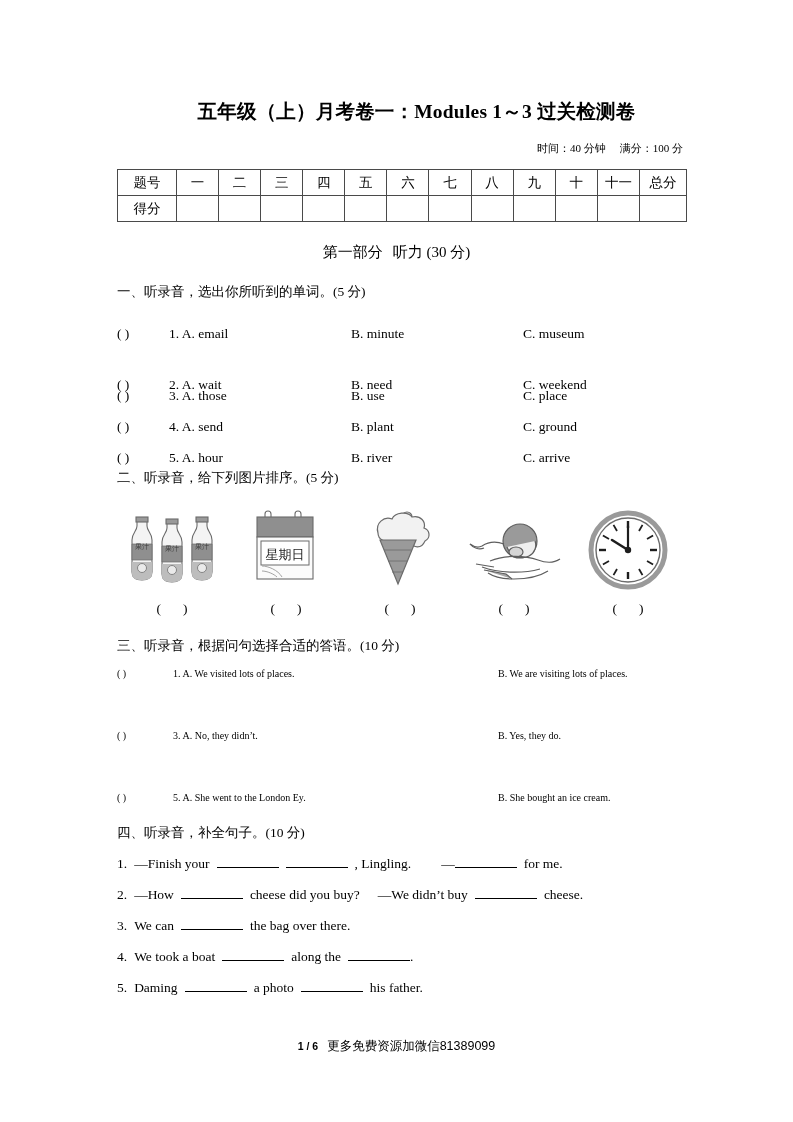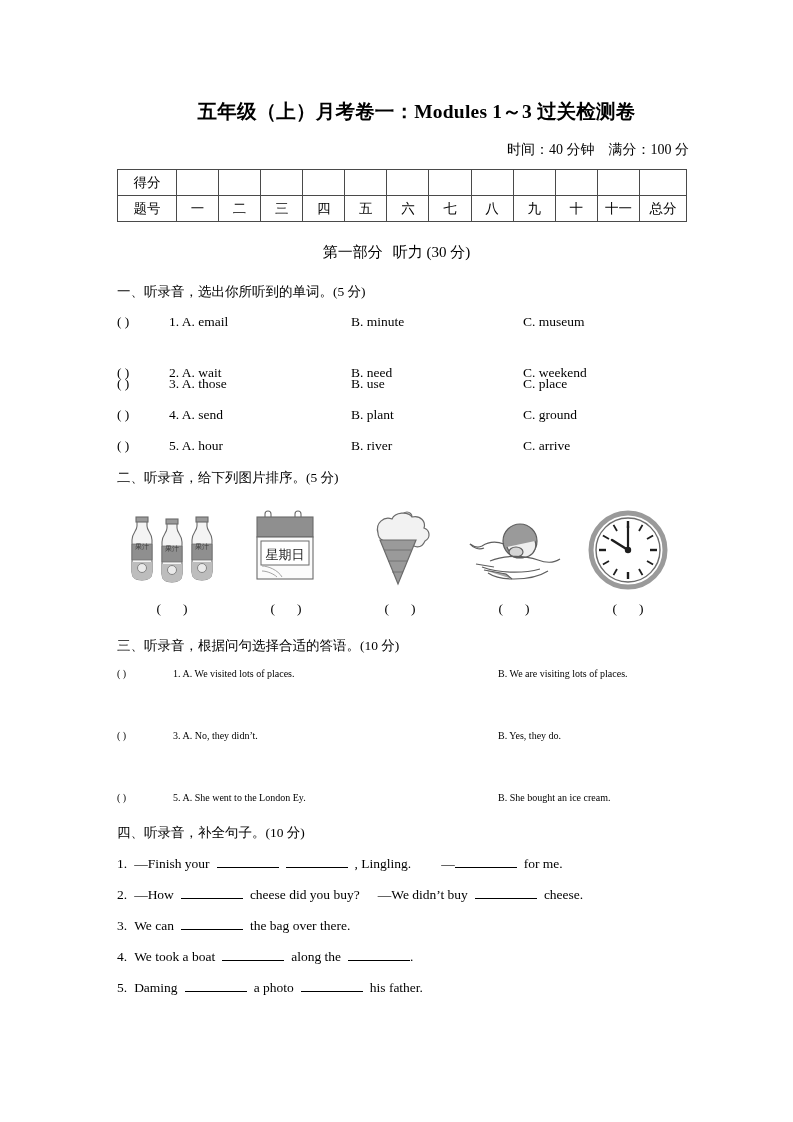--- a/index.html
+++ b/index.html
@@ -38,9 +38,9 @@
   
   .meta-line {
     position: absolute;
-    right: 104px;
+    right: 110px;
     top: 141px;
-    font-size: 14px;
+    font-size: 11px;
     white-space: nowrap;
   }
   .meta-line .gap { display:inline-block; width: 14px; }

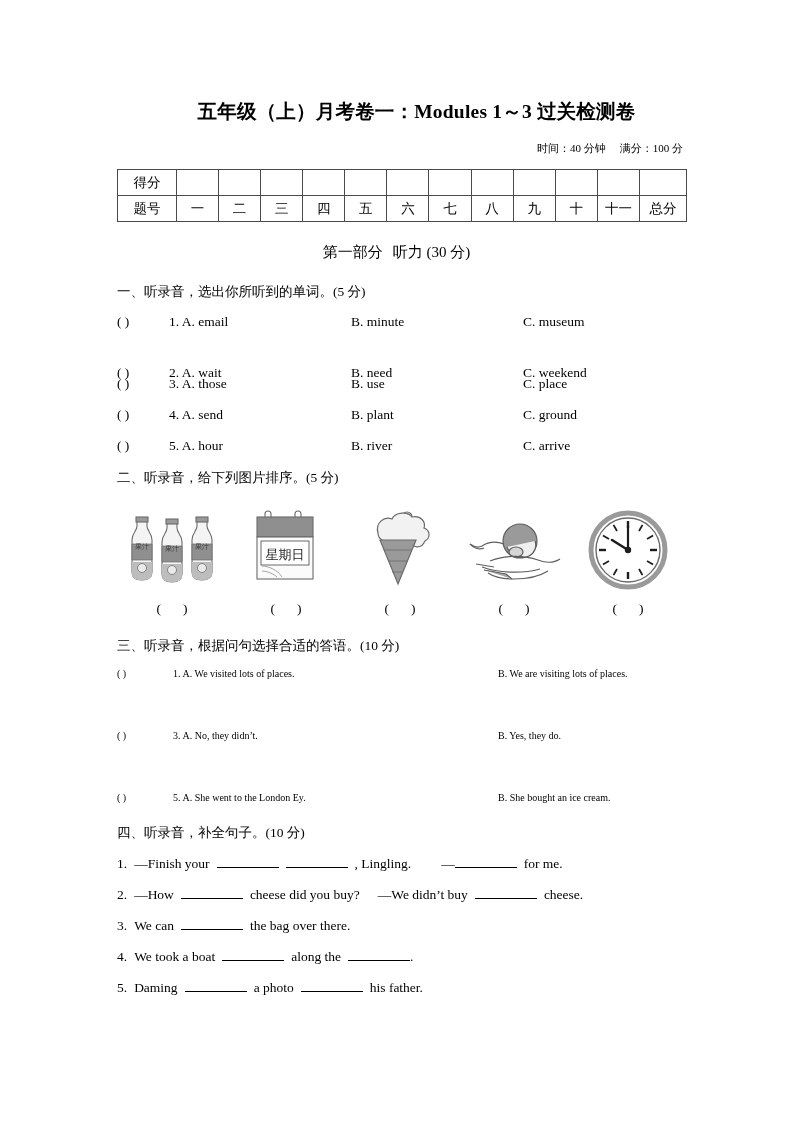--- a/index.html
+++ b/index.html
@@ -214,21 +214,6 @@
     <table class="score-table">
       <tbody>
           <tr>
-        <td class="head-col">得分</td>
-        <td></td>
-        <td></td>
-        <td></td>
-        <td></td>
-        <td></td>
-        <td></td>
-        <td></td>
-        <td></td>
-        <td></td>
-        <td></td>
-        <td></td>
-        <td class="total-col"></td>
-      </tr>
-      <tr>
         <td class="head-col">题号</td>
         <td>一</td>
         <td>二</td>
@@ -242,6 +227,21 @@
         <td>十</td>
         <td>十一</td>
         <td class="total-col">总分</td>
+      </tr>
+      <tr>
+        <td class="head-col">得分</td>
+        <td></td>
+        <td></td>
+        <td></td>
+        <td></td>
+        <td></td>
+        <td></td>
+        <td></td>
+        <td></td>
+        <td></td>
+        <td></td>
+        <td></td>
+        <td class="total-col"></td>
       </tr>
     </tbody>
       </table>

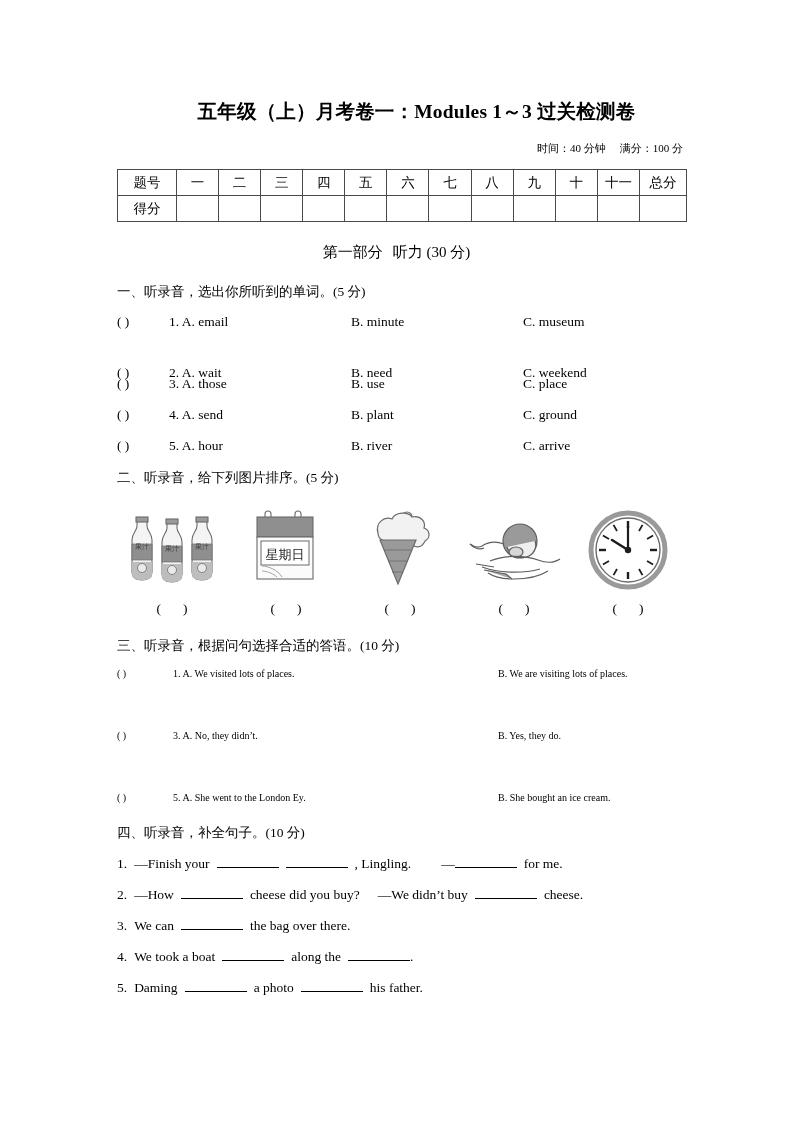--- a/index.html
+++ b/index.html
@@ -102,6 +102,7 @@
   .opt-row .oA {
     display: inline-block;
     width: 182px;
+    margin-top: 12px;
   }
   .opt-row .oB {
     display: inline-block;

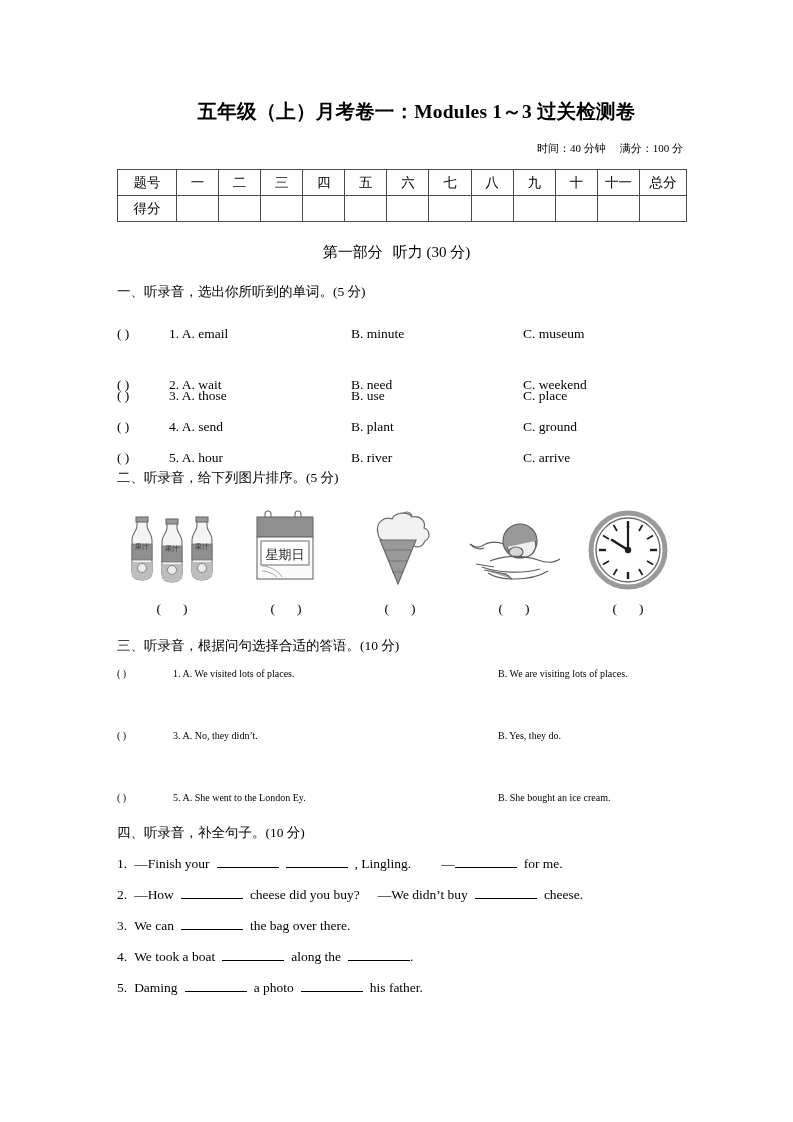--- a/index.html
+++ b/index.html
@@ -422,6 +422,9 @@
     <span>5.</span><span class="sp-s"></span><span>Daming</span><span class="sp-s"></span><span class="blank w1"></span><span class="sp-s"></span><span>a photo</span><span class="sp-s"></span><span class="blank w1"></span><span class="sp-s"></span><span>his father.</span>
   </div>
 
+  <div class="footer">
+    <span class="pg">1 / 6</span><span class="sp"></span><span class="ftxt">更多免费资源加微信81389099</span>
+  </div>
 
 </div>
 

